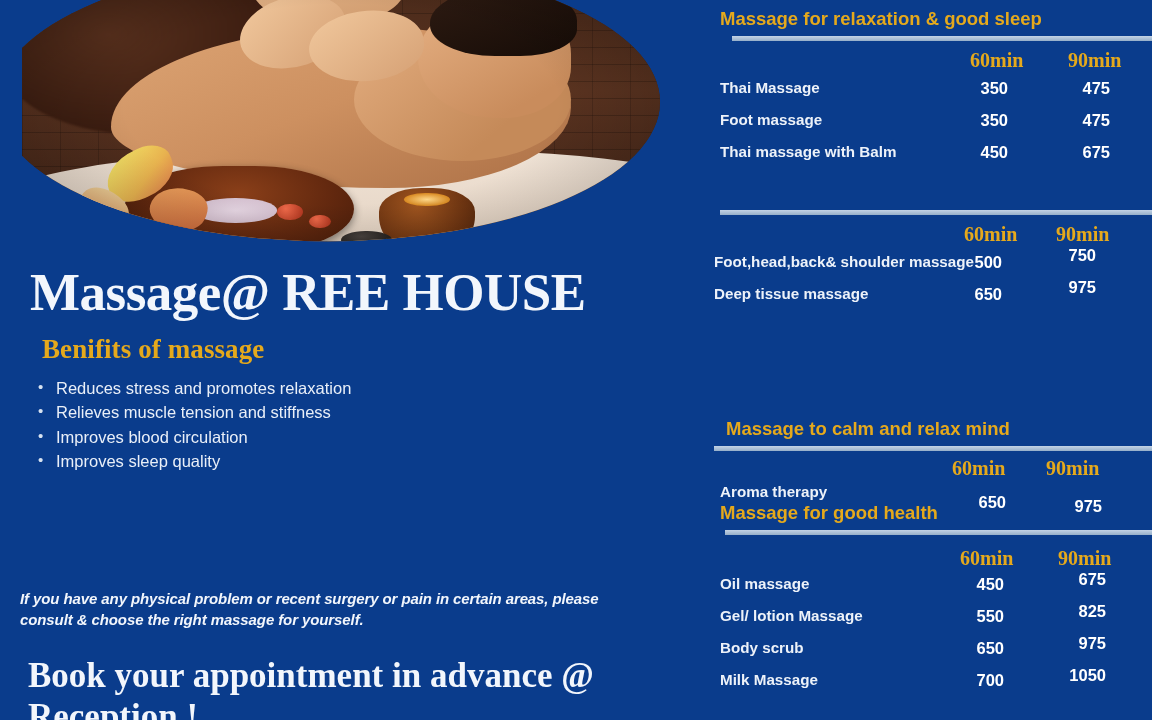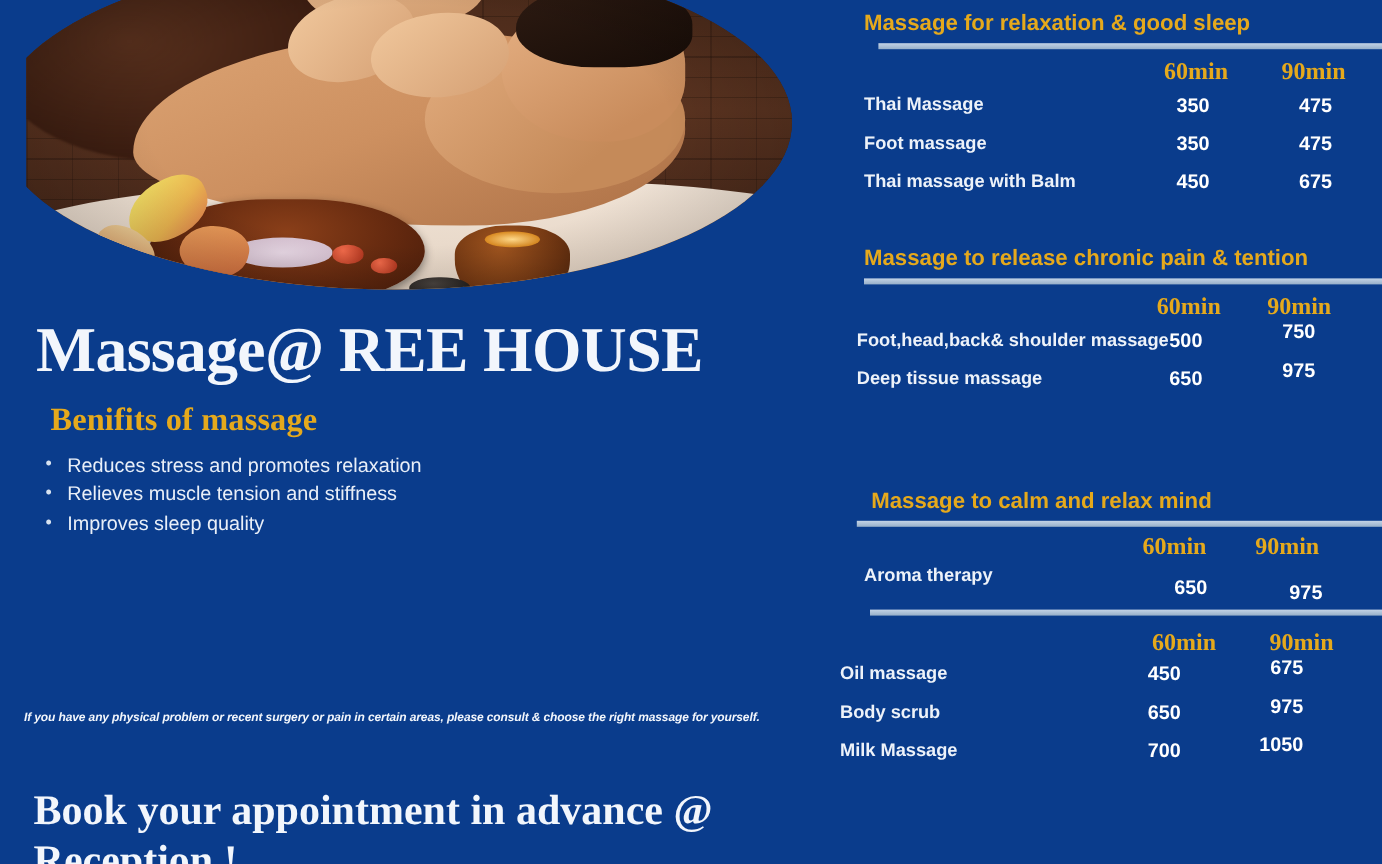--- a/index.html
+++ b/index.html
@@ -434,7 +434,6 @@
     </section>
 
     <section class="price-section" id="section-1">
-      <div class="sec-title">Massage to release chronic pain &amp; tention</div>
       <div class="sec-rule"></div>
       <div class="col-heads">
         <span class="col-head c60">60min</span>

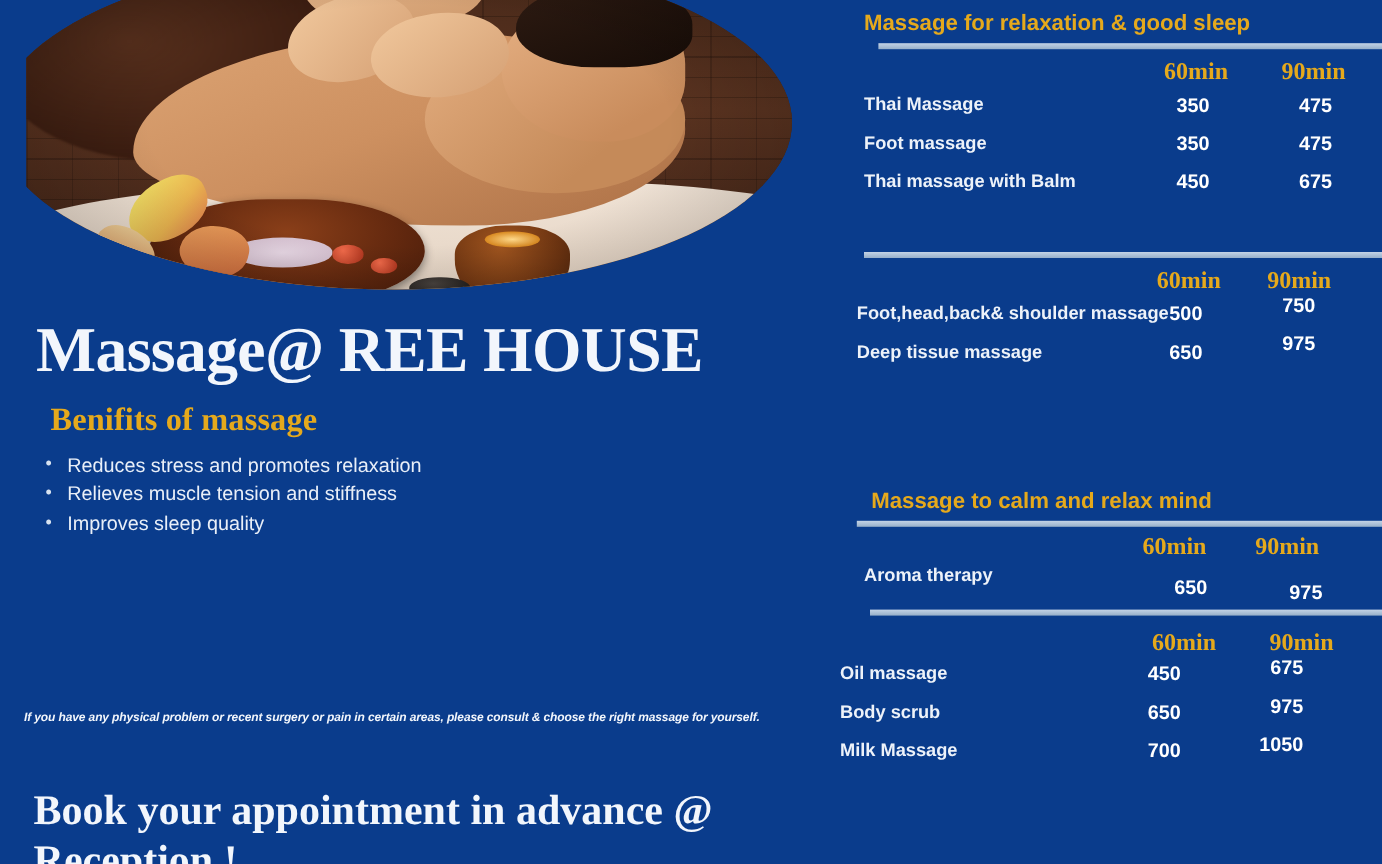--- a/index.html
+++ b/index.html
@@ -397,6 +397,7 @@
     <ul id="benefits-list">
       <li>Reduces stress and promotes relaxation</li>
       <li>Relieves muscle tension and stiffness</li>
+      <li>Improves blood circulation</li>
       <li>Improves sleep quality</li>
     </ul>
 

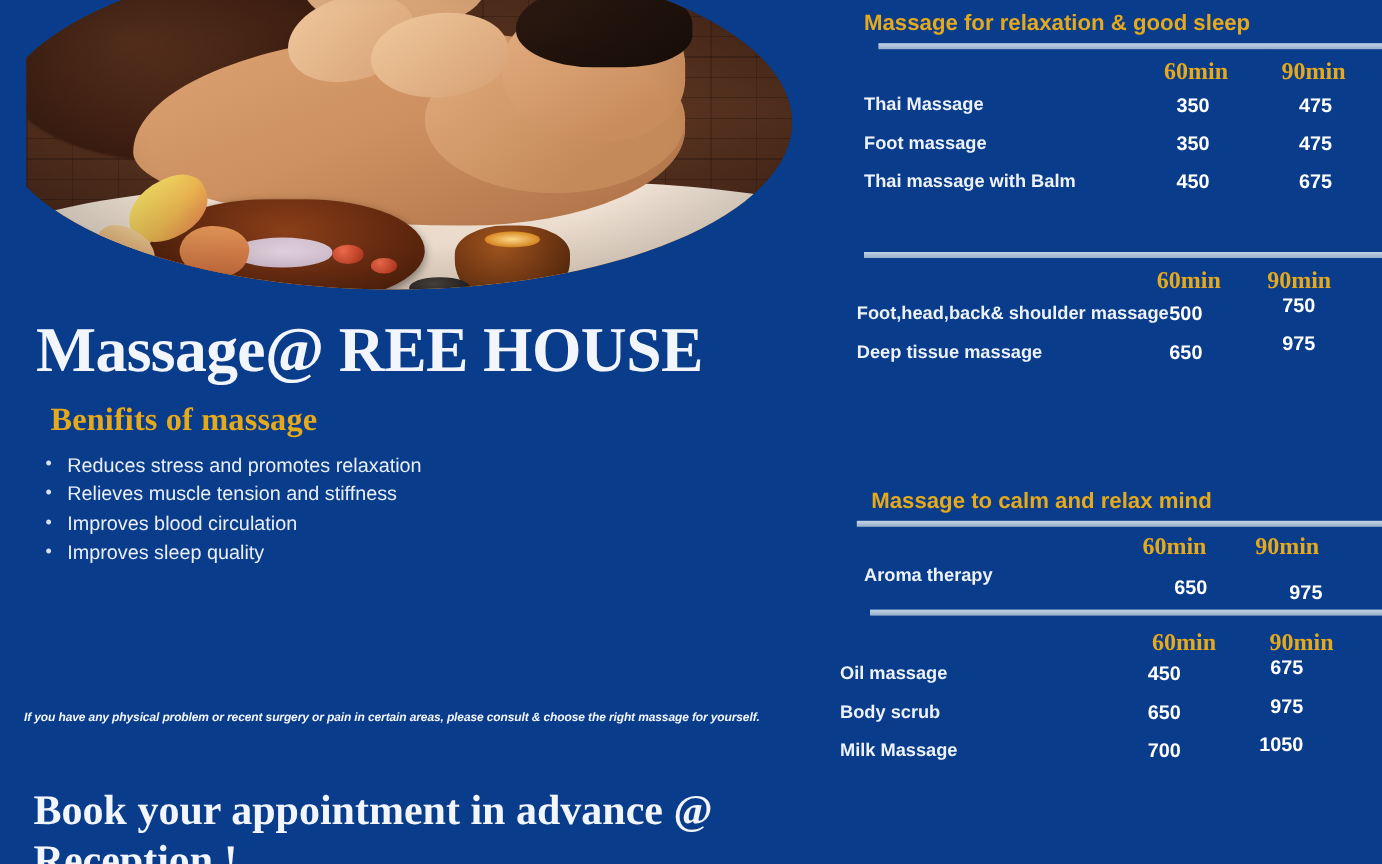--- a/index.html
+++ b/index.html
@@ -338,7 +338,7 @@
   #section-1 .row-p60 { left: 232px; }
   #section-1 .row-p90 { left: 326px; top: -7px; }
 
-  #section-2 { top: 406px; }
+  #section-2 { top: 418px; }
   #section-2 .sec-title { margin-left: 26px; }
   #section-2 .sec-rule  { margin-left: 14px; width: 438px; }
   #section-2 .col-heads { margin-top: 6px; }

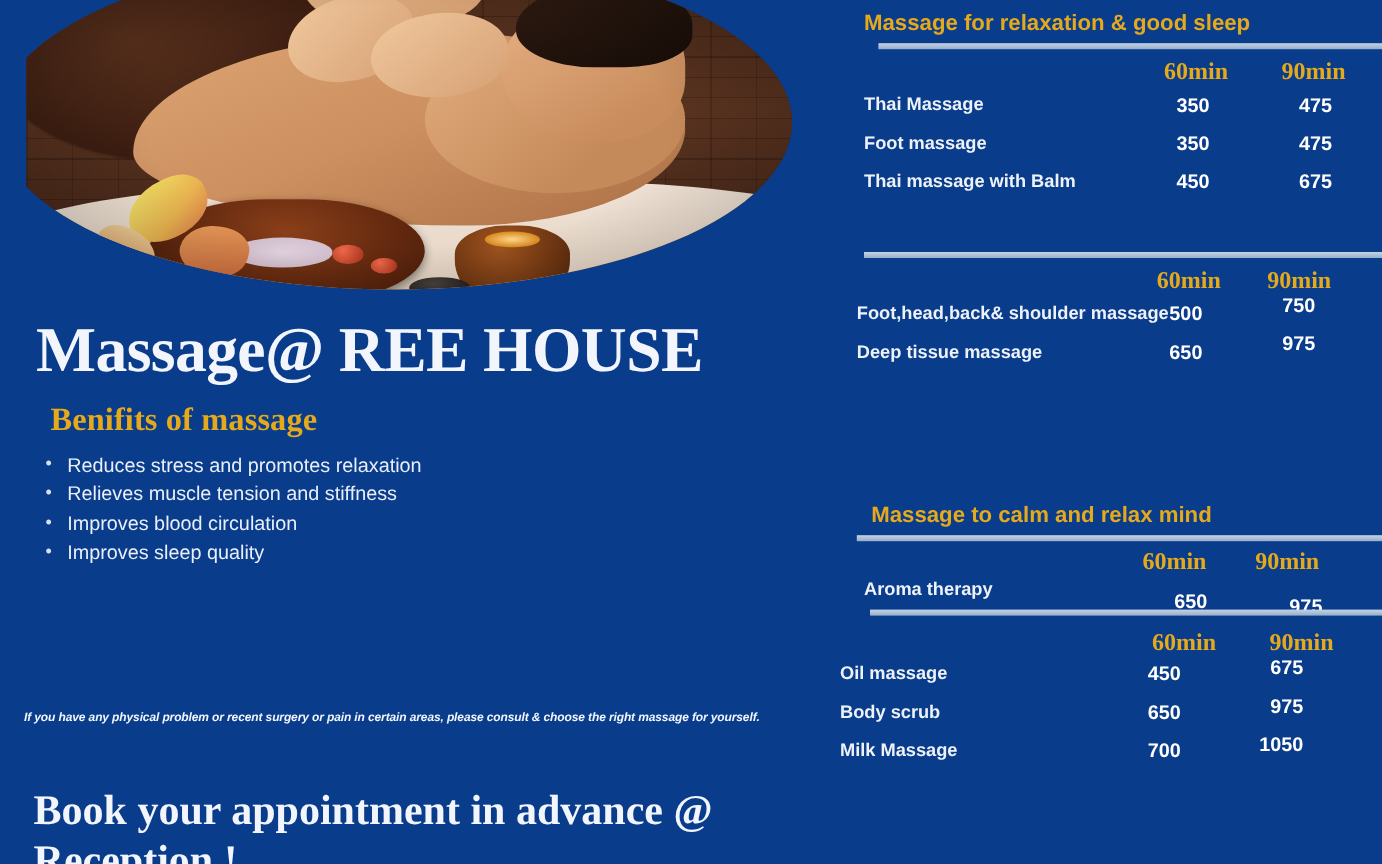--- a/index.html
+++ b/index.html
@@ -471,6 +471,7 @@
     </section>
 
     <section class="price-section" id="section-3">
+      <div class="sec-title">Massage for good health</div>
       <div class="sec-rule"></div>
       <div class="col-heads">
         <span class="col-head c60">60min</span>

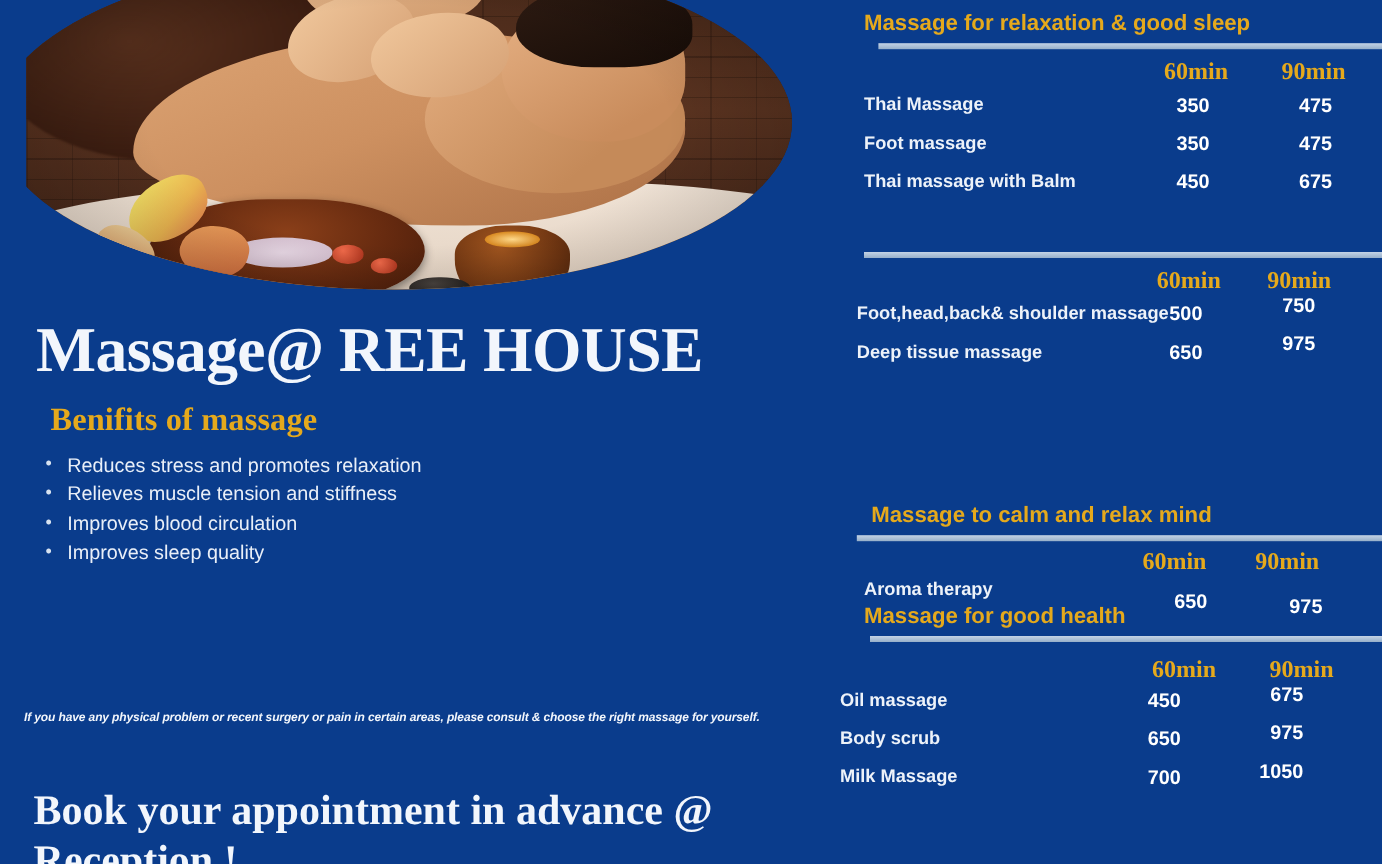--- a/index.html
+++ b/index.html
@@ -354,7 +354,7 @@
   #section-3 .sec-title { margin-left: 20px; }
   #section-3 .sec-rule  { margin-left: 25px; width: 427px; }
   #section-3 .col-heads { margin-top: 12px; }
-  #section-3 .rows      { margin-top: 4px; }
+  #section-3 .rows      { margin-top: 4px; margin-left: 20px; }
   #section-3 .col-head.c60 { left: 260px; }
   #section-3 .col-head.c90 { left: 358px; }
   #section-3 .row-p60 { left: 228px; }

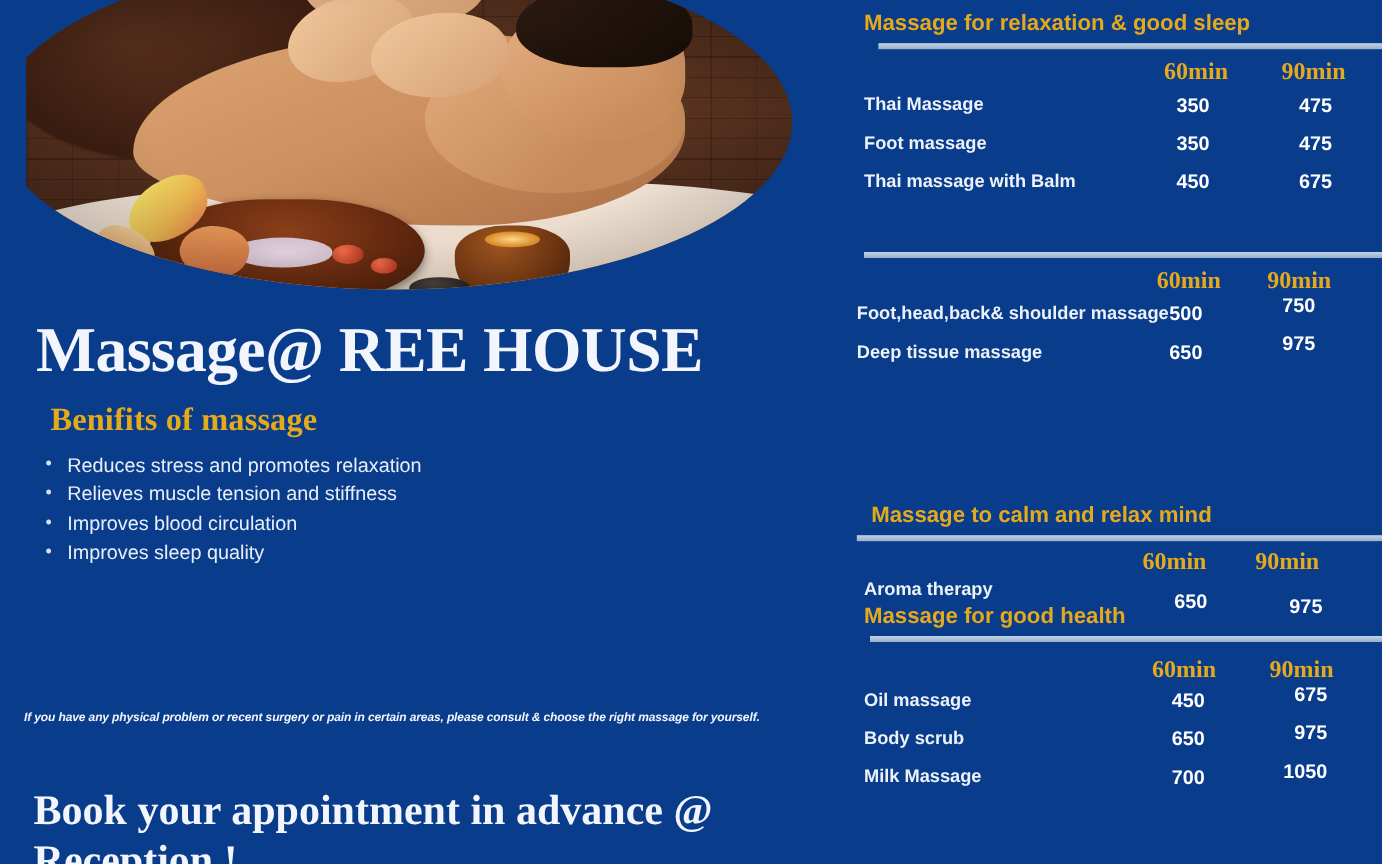--- a/index.html
+++ b/index.html
@@ -238,7 +238,7 @@
     left: 20px;
     top: 588px;
     width: 632px;
-    font-size: 10px;
+    font-size: 15px;
     line-height: 21px;
     font-style: italic;
     font-weight: 700;

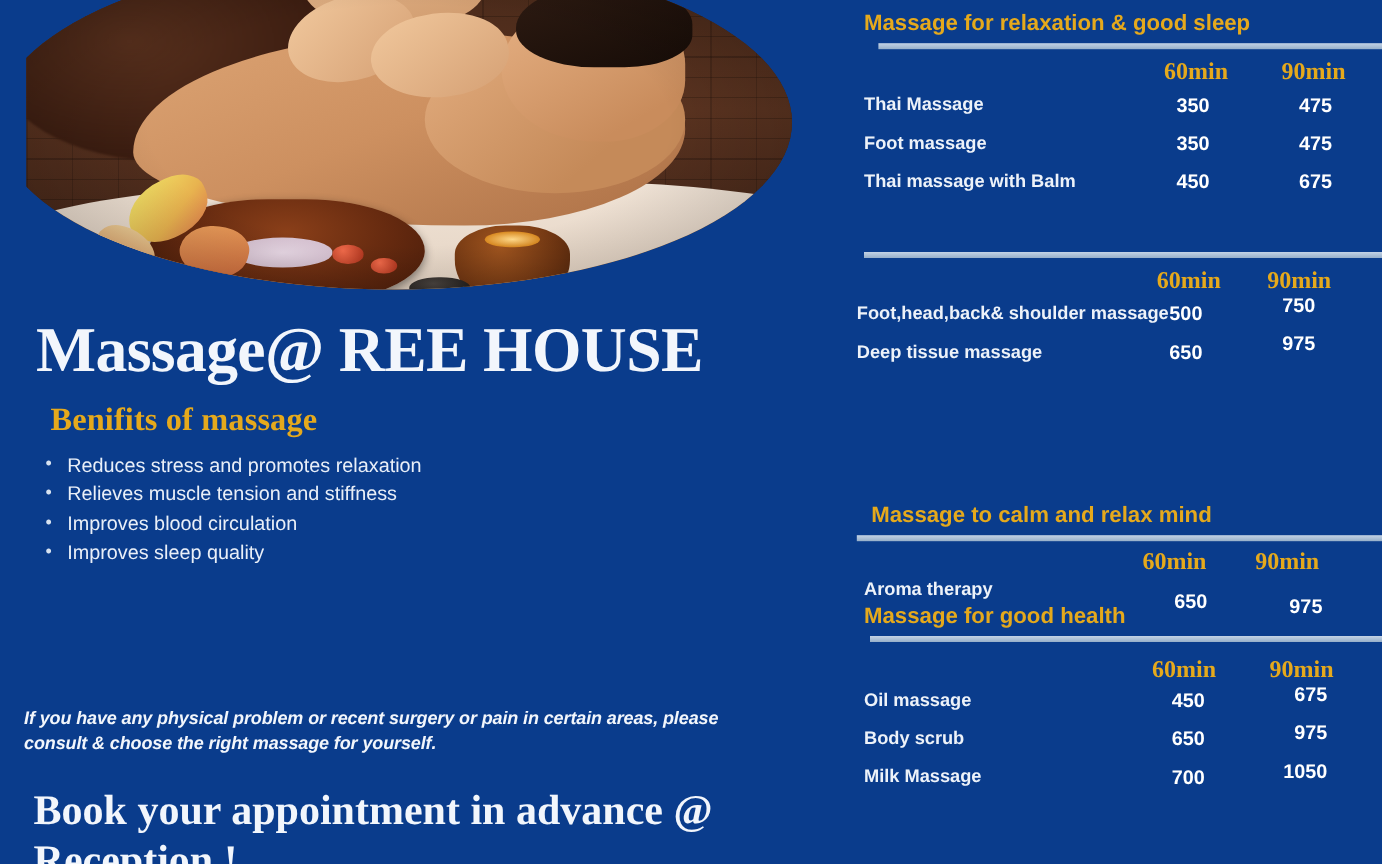--- a/index.html
+++ b/index.html
@@ -484,6 +484,11 @@
           <span class="row-p90">675</span>
         </div>
         <div class="price-row">
+          <span class="row-label">Gel/ lotion Massage</span>
+          <span class="row-p60">550</span>
+          <span class="row-p90">825</span>
+        </div>
+        <div class="price-row">
           <span class="row-label">Body scrub</span>
           <span class="row-p60">650</span>
           <span class="row-p90">975</span>

